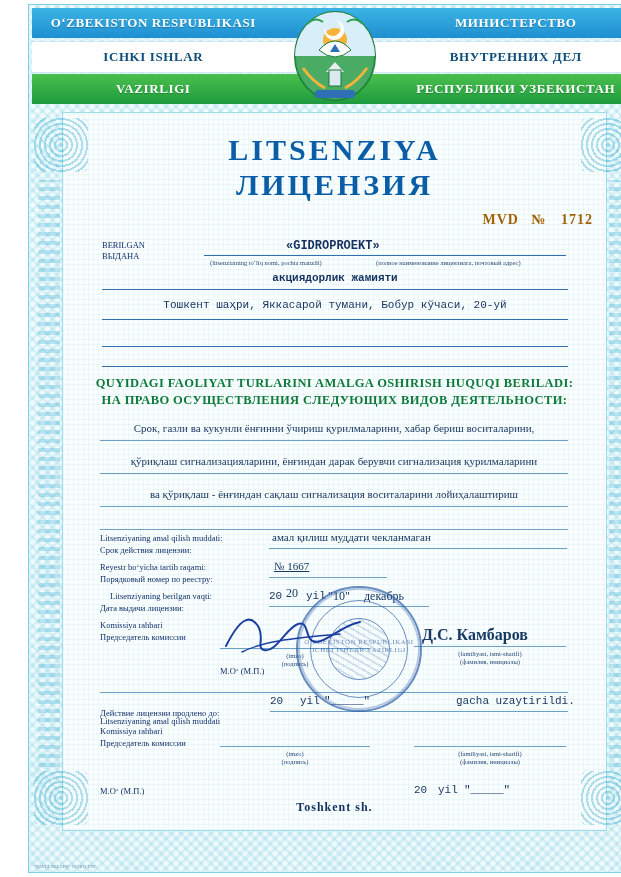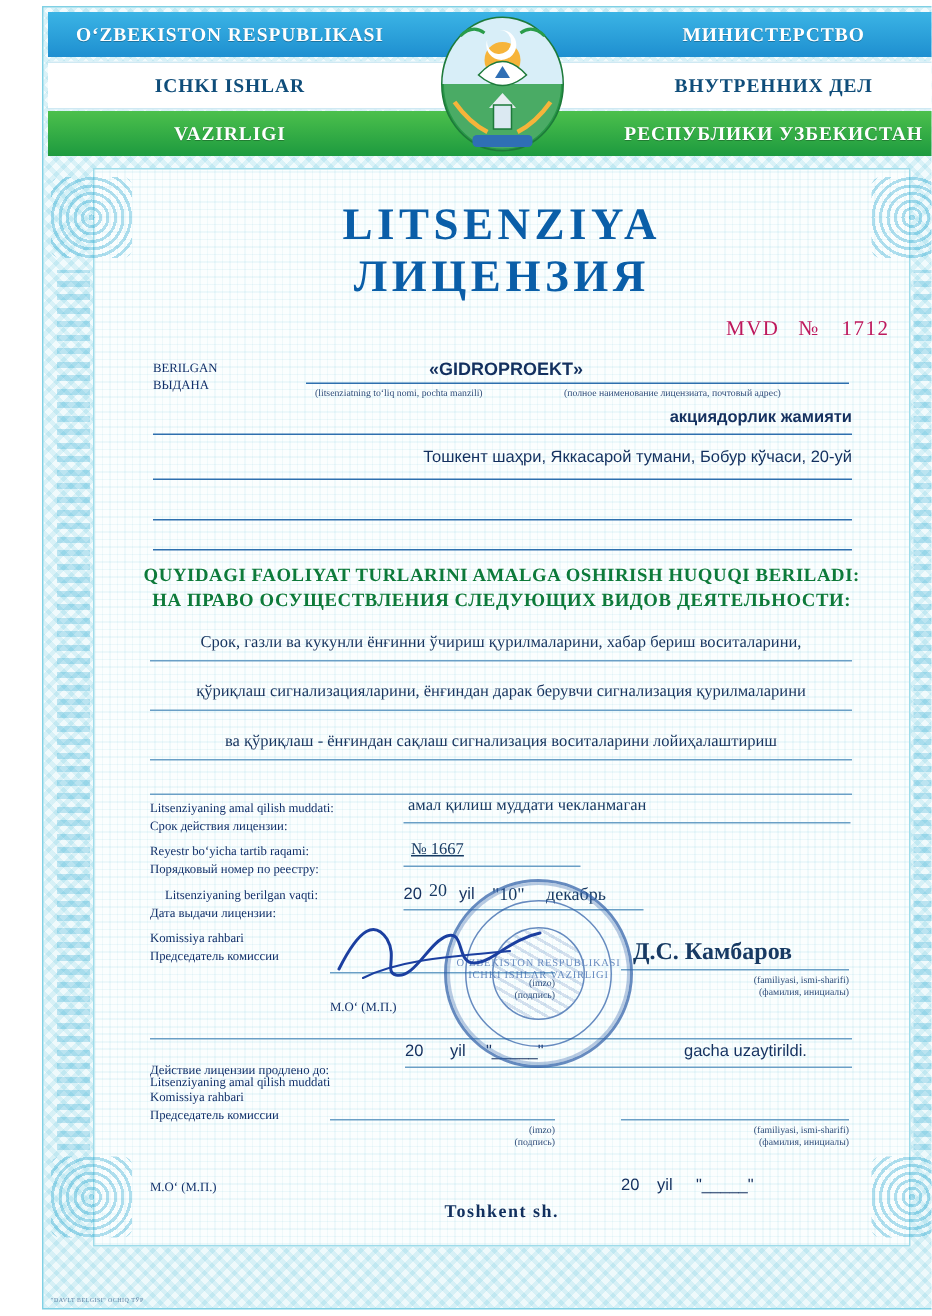--- a/index.html
+++ b/index.html
@@ -118,8 +118,8 @@
     right: 52px;
     top: 212px;
     font-size: 14px;
-    font-weight: normal;
-    color: #be185d;
+    font-weight: bold;
+    color: #a16207;
     letter-spacing: 1px;
   }
   .mvd-line .num { margin-left: 10px; letter-spacing: 1px;}

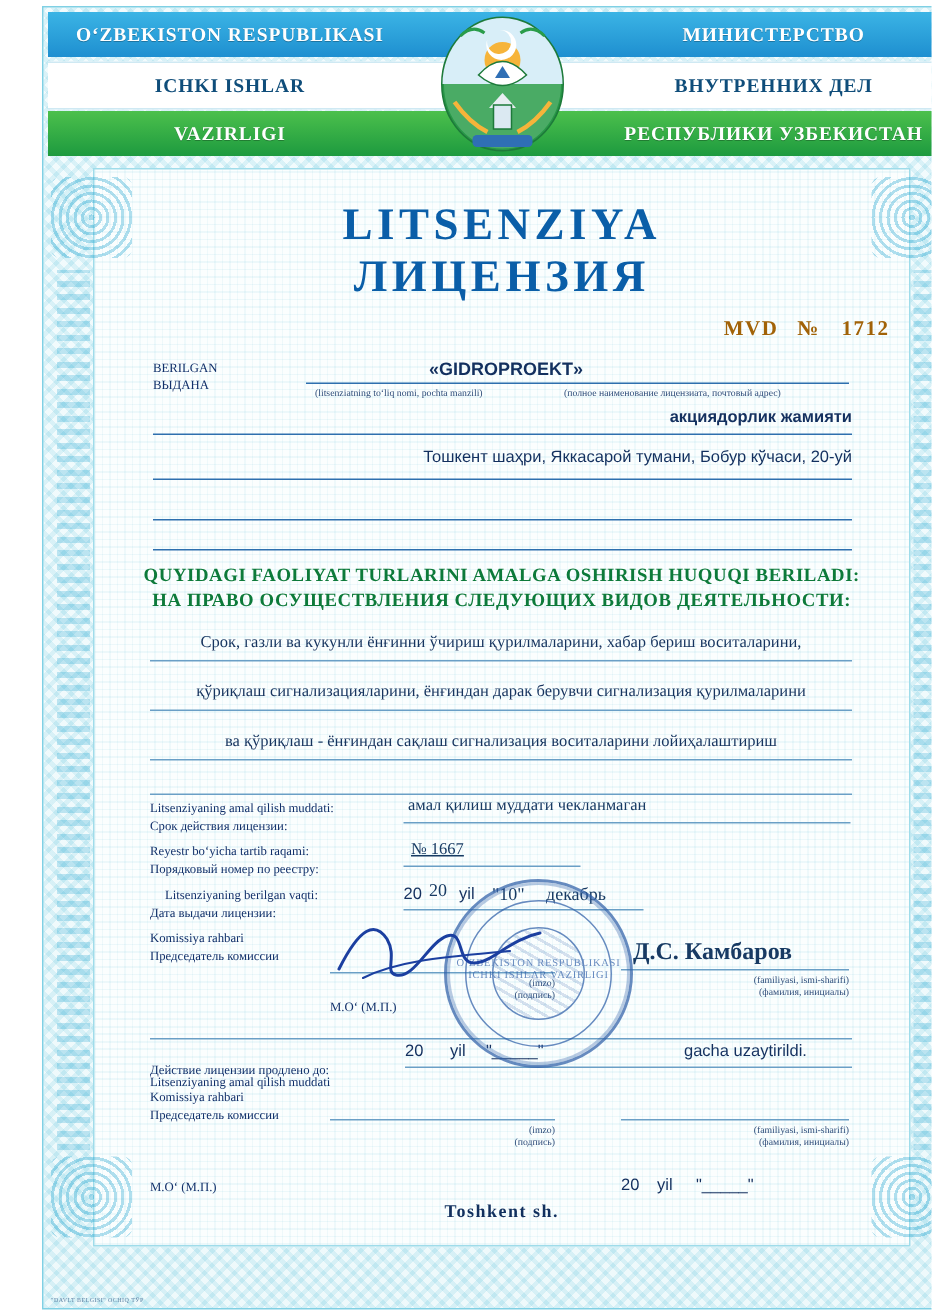--- a/index.html
+++ b/index.html
@@ -137,7 +137,7 @@
     position: absolute;
     font-size: 11px;
     color: #13305f;
-    font-family: Liberation Sans, sans-serif;
+    font-family: Liberation Mono, monospace;
   }
   .rule {
     position: absolute;

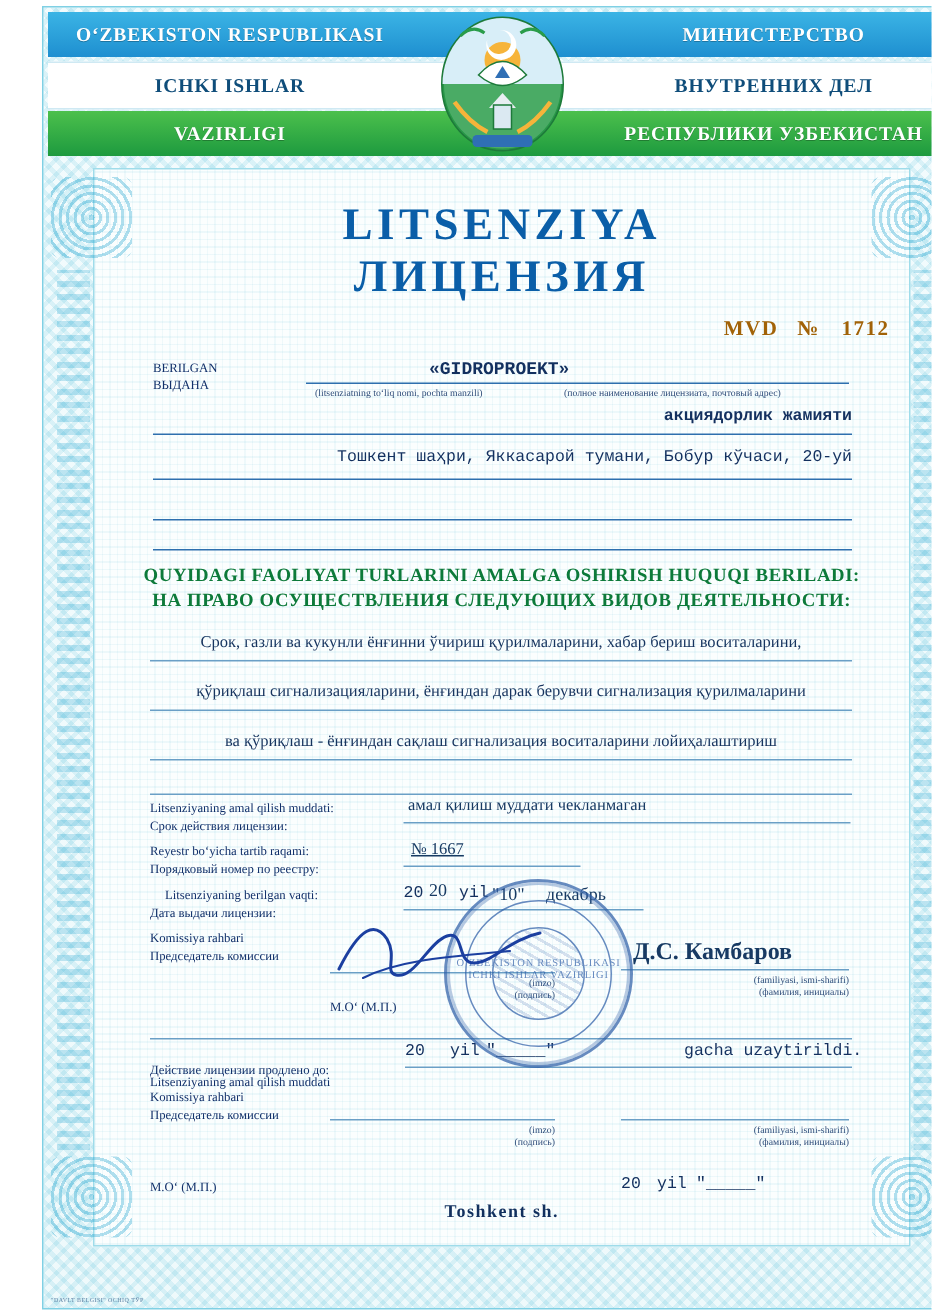--- a/index.html
+++ b/index.html
@@ -153,7 +153,7 @@
     color: #173a63;
   }
   .bold { font-weight: bold; }
-  .center { text-align: right; }
+  .center { text-align: center; }
 
   .act-title {
     position: absolute;

